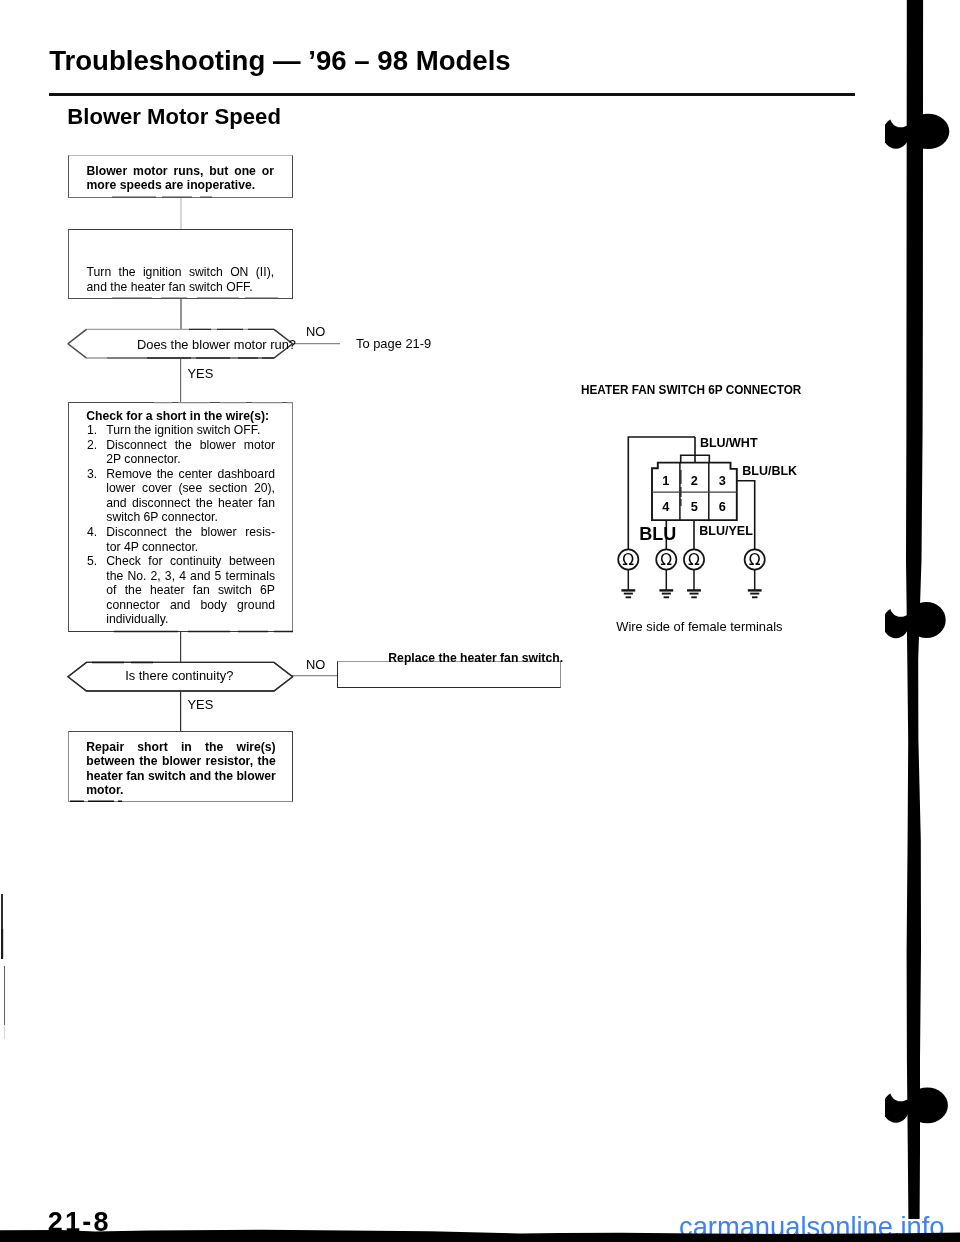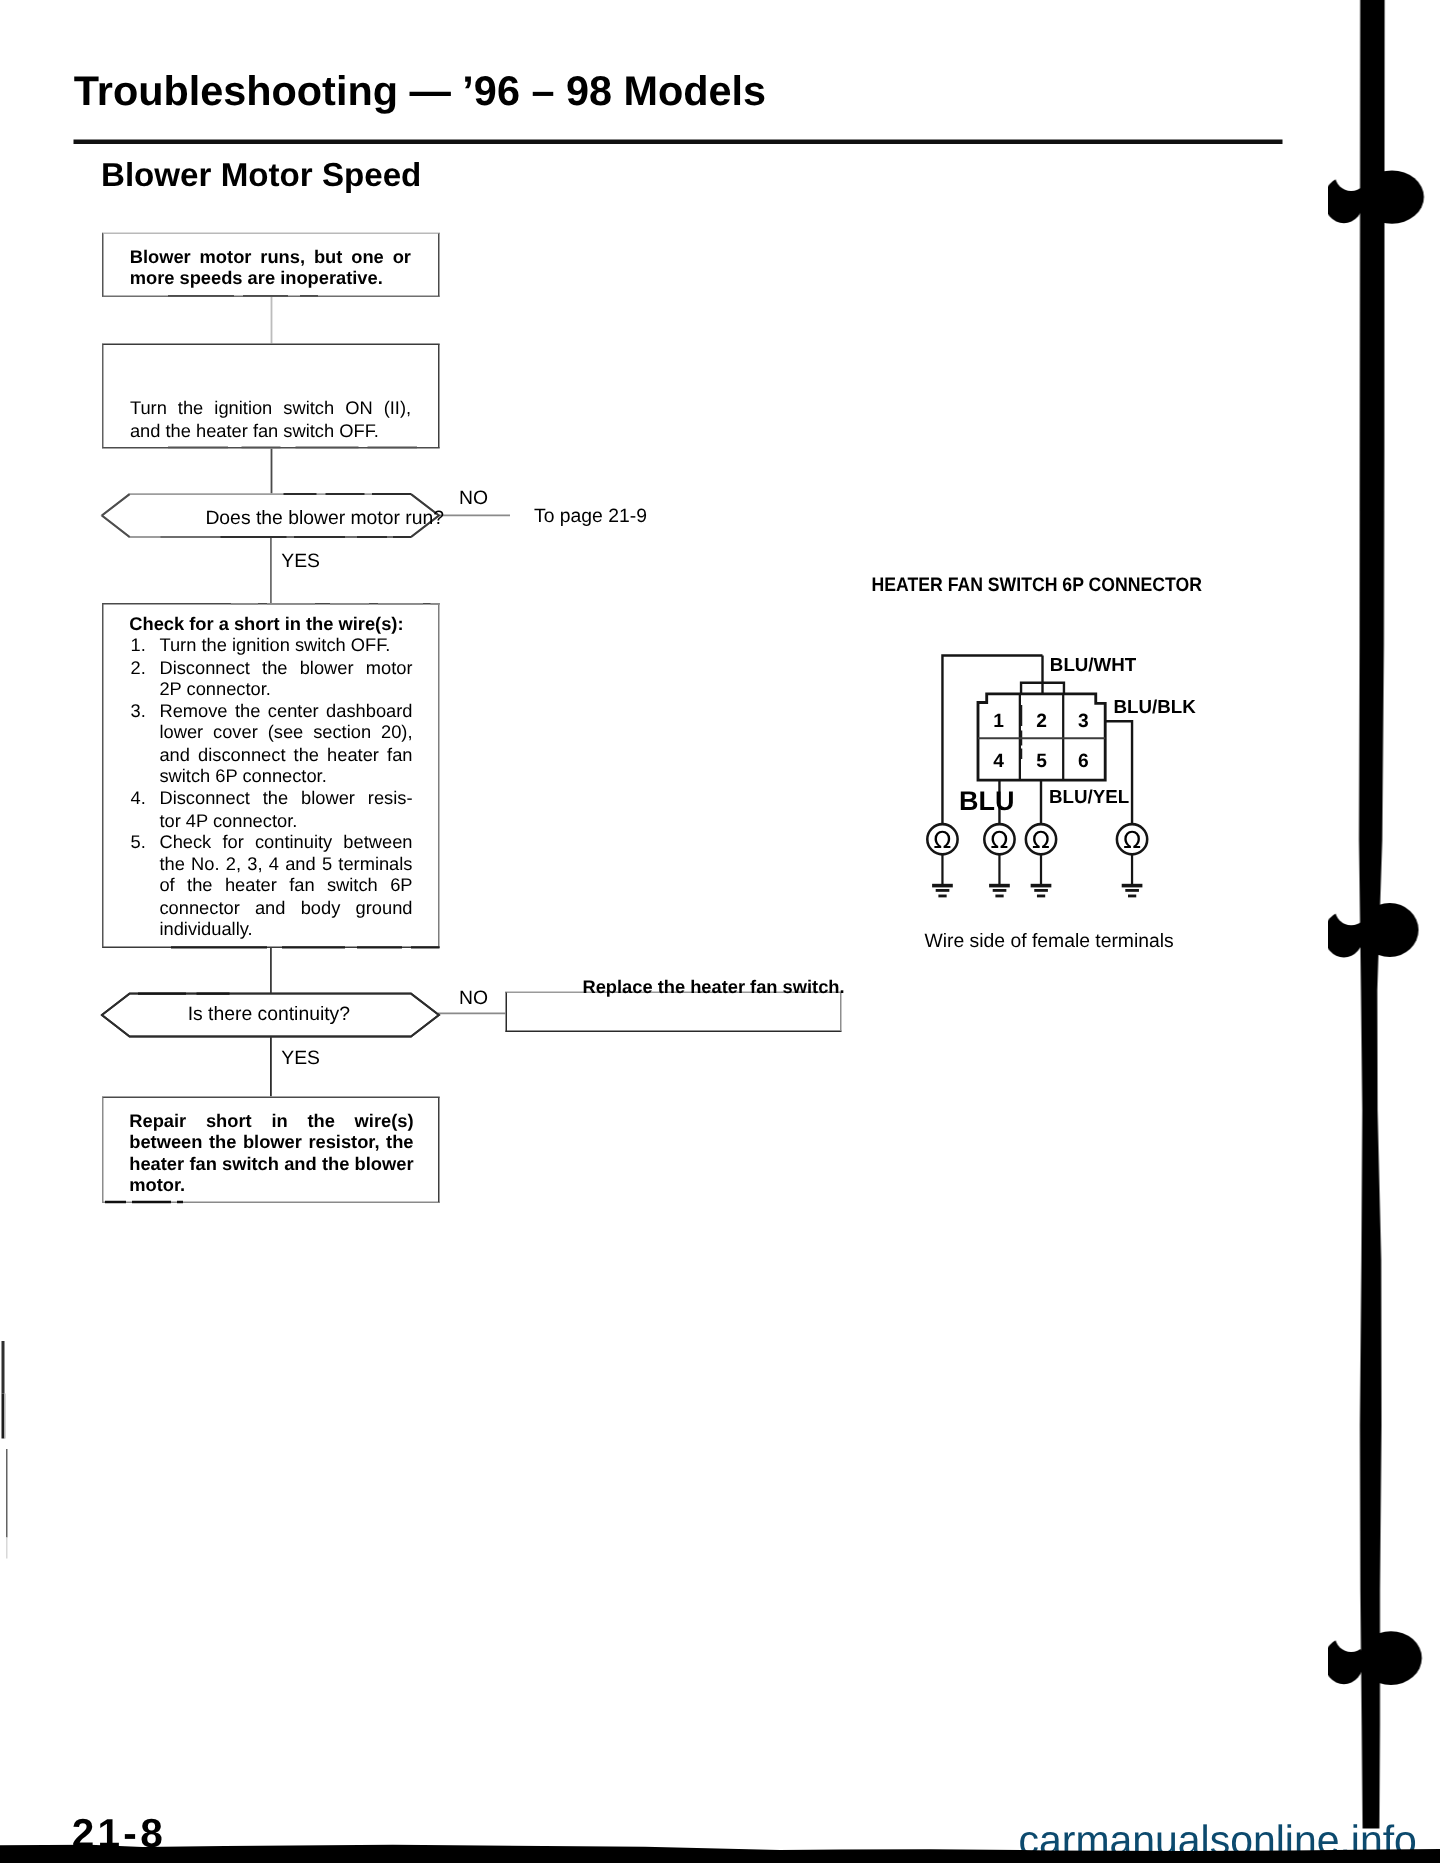--- a/index.html
+++ b/index.html
@@ -23,7 +23,7 @@
   .lbl{position:absolute;font-size:12.9px;}
   .bold{font-weight:bold;}
   svg{display:block;}
-  .wm{position:absolute;color:#0c4a6e;font-size:27.3px;letter-spacing:0px;}
+  .wm{position:absolute;color:#3b82f6;font-size:27.3px;letter-spacing:0px;}
   .pnum{position:absolute;font-weight:bold;font-size:27px;letter-spacing:2.2px;}
   .tline{white-space:nowrap;}
   .tline.jst{white-space:normal;text-align:justify;text-align-last:justify;}

